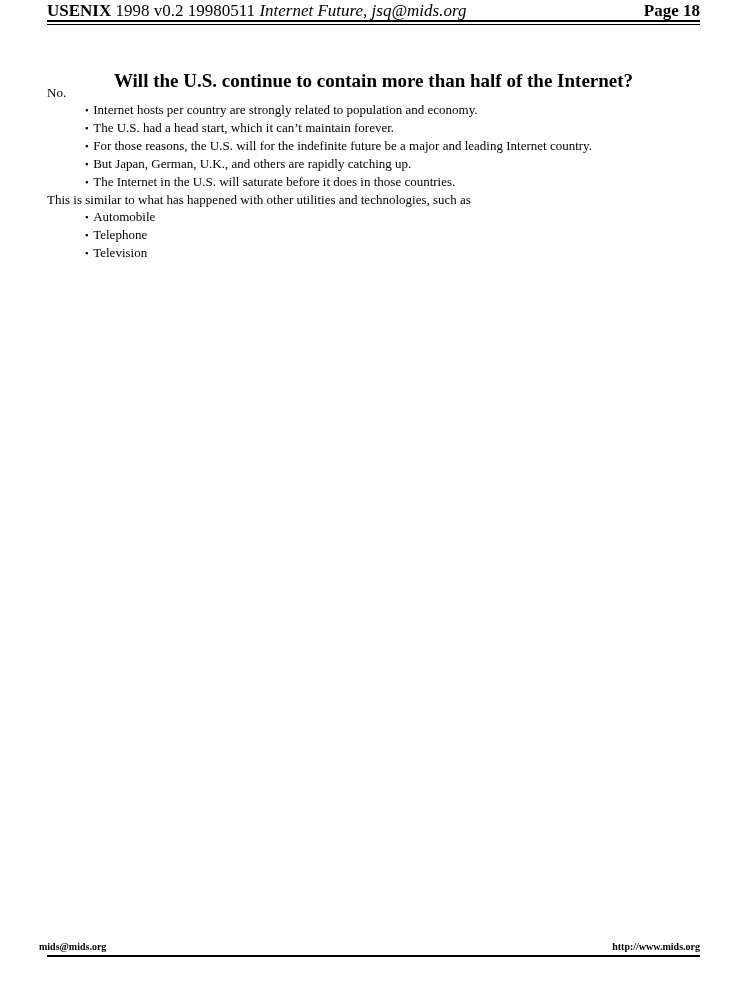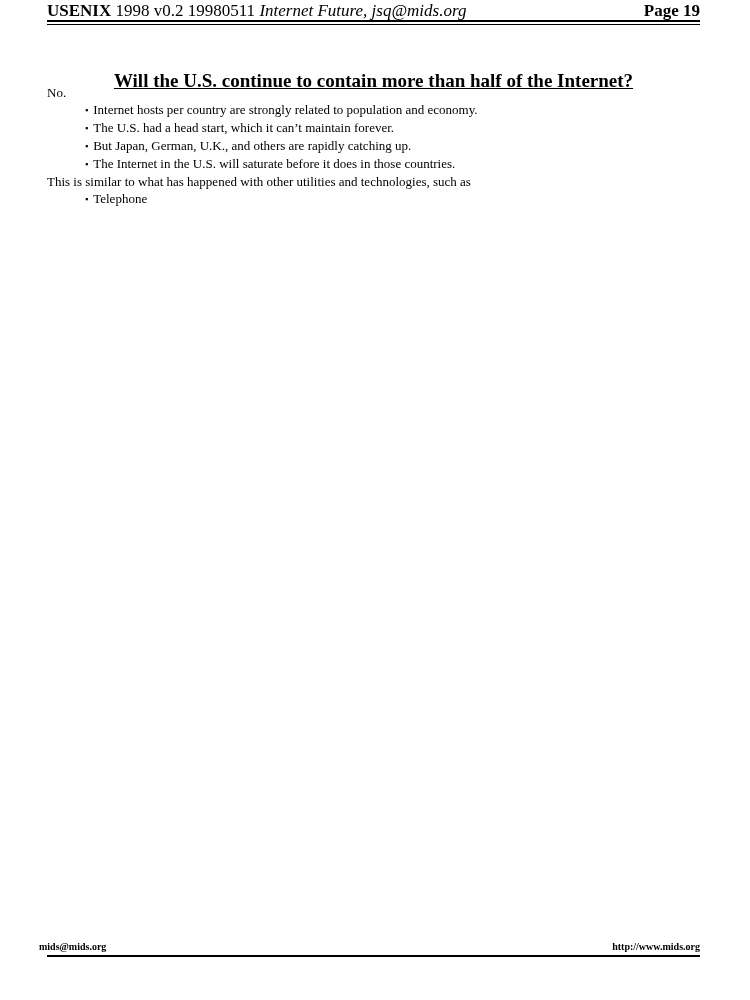--- a/index.html
+++ b/index.html
@@ -69,7 +69,7 @@
     <span>
       <span class="hdr-brand">USENIX</span><span class="hdr-version"> 1998 v0.2 19980511 </span><span class="hdr-subtitle">Internet Future, jsq@mids.org</span>
     </span>
-    <span class="hdr-page">Page 19</span>
+    <span class="hdr-page">Page 18</span>
   </div>
   <div class="header-rule"></div>
 

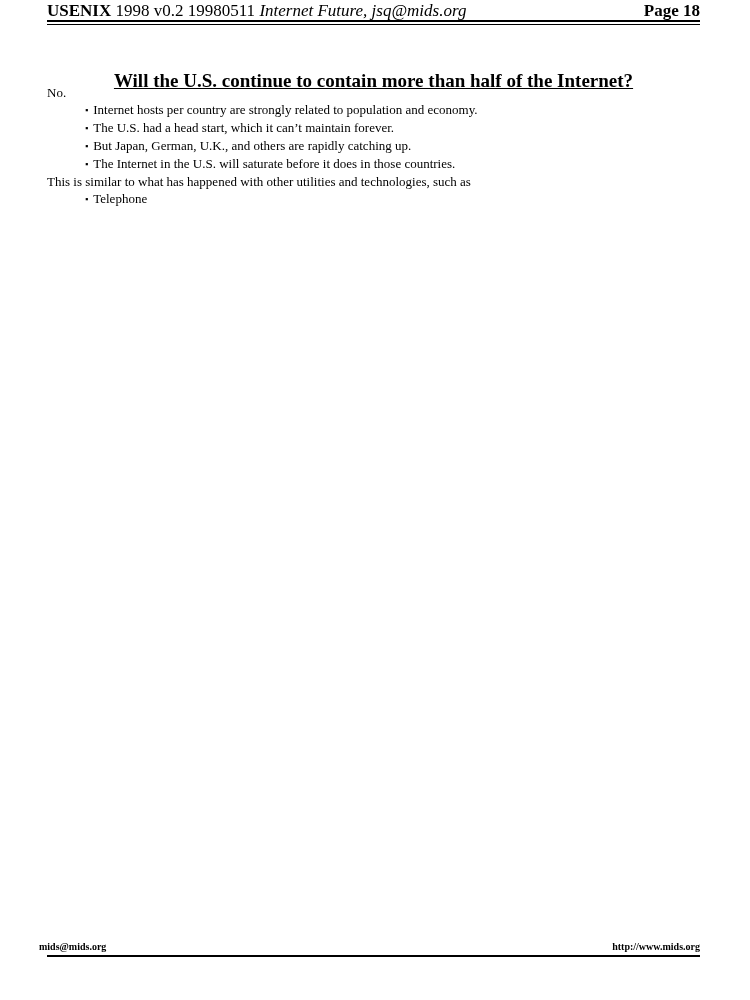--- a/index.html
+++ b/index.html
@@ -29,7 +29,7 @@
   
   .doc-title {
     position: absolute; left: 47px; right: 50px; top: 56px;
-    text-align: center; font-weight: bold; font-size: 19px; line-height: 24px; text-decoration: underline;
+    text-align: center; font-weight: bold; font-size: 19px; line-height: 24px;
   }
 
   

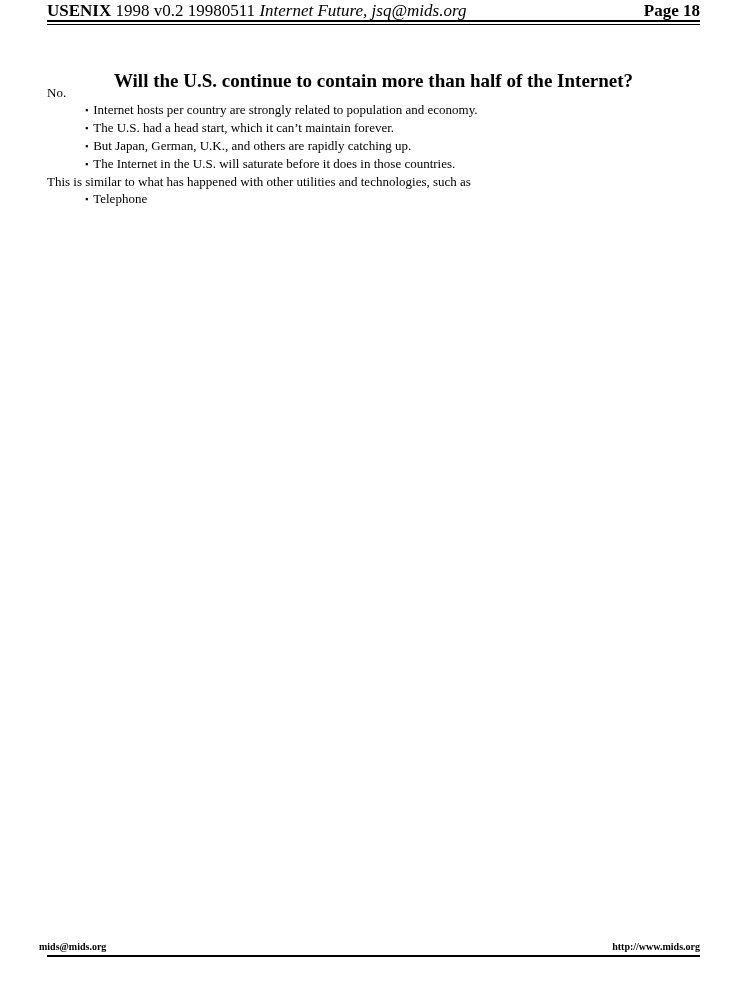--- a/index.html
+++ b/index.html
@@ -80,6 +80,7 @@
     <ul class="bullets">
       <li>Internet hosts per country are strongly related to population and economy.</li>
       <li>The U.S. had a head start, which it can’t maintain forever.</li>
+      <li>For those reasons, the U.S. will for the indefinite future be a major and leading Internet country.</li>
       <li>But Japan, German, U.K., and others are rapidly catching up.</li>
       <li>The Internet in the U.S. will saturate before it does in those countries.</li>
     </ul>

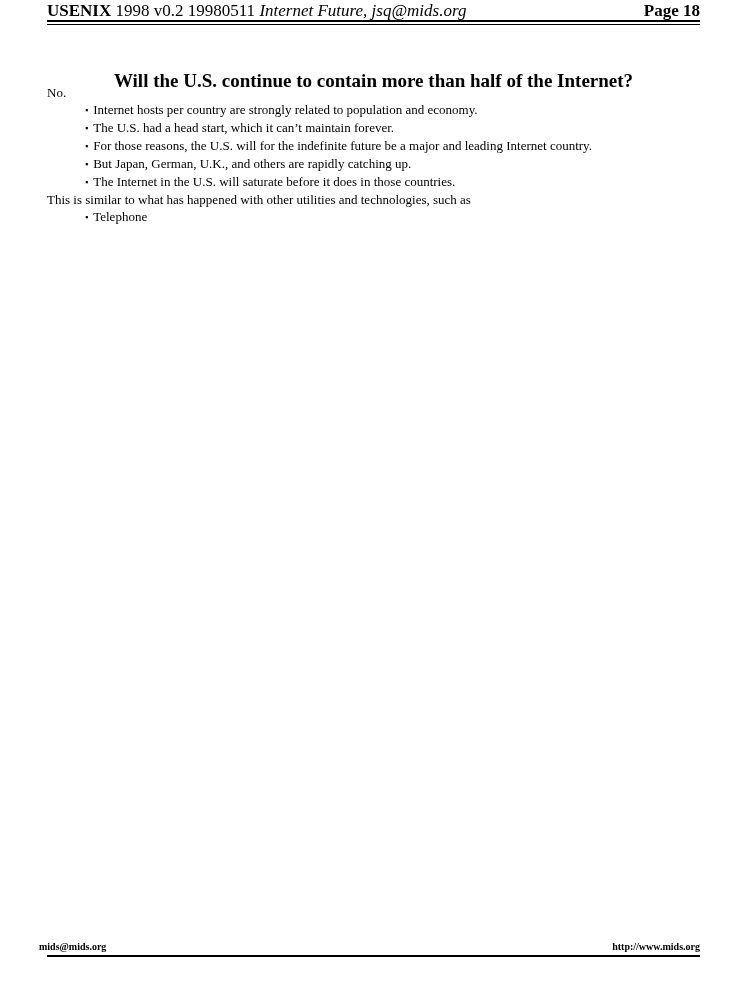--- a/index.html
+++ b/index.html
@@ -86,6 +86,7 @@
     </ul>
     <p>This is similar to what has happened with other utilities and technologies, such as</p>
     <ul class="bullets">
+      <li>Automobile</li>
       <li>Telephone</li>
     </ul>
   </div>

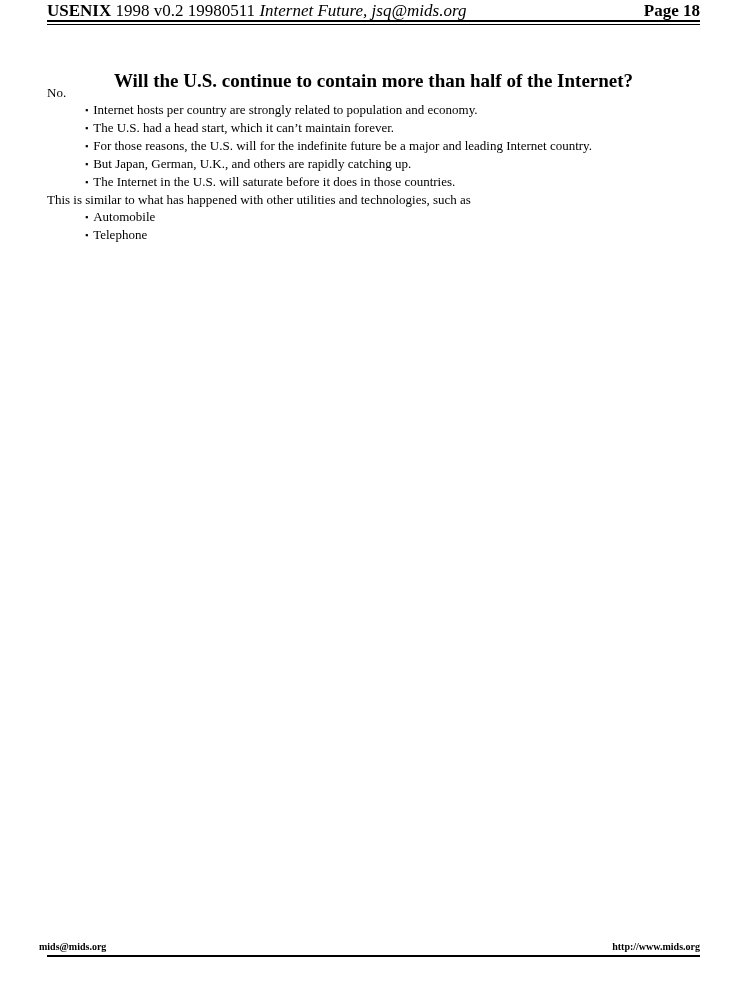--- a/index.html
+++ b/index.html
@@ -88,6 +88,7 @@
     <ul class="bullets">
       <li>Automobile</li>
       <li>Telephone</li>
+      <li>Television</li>
     </ul>
   </div>
 

